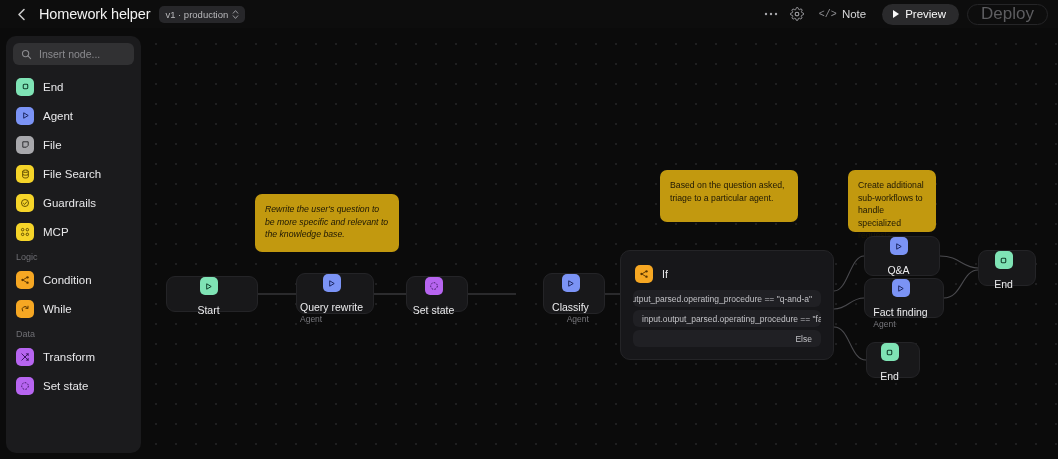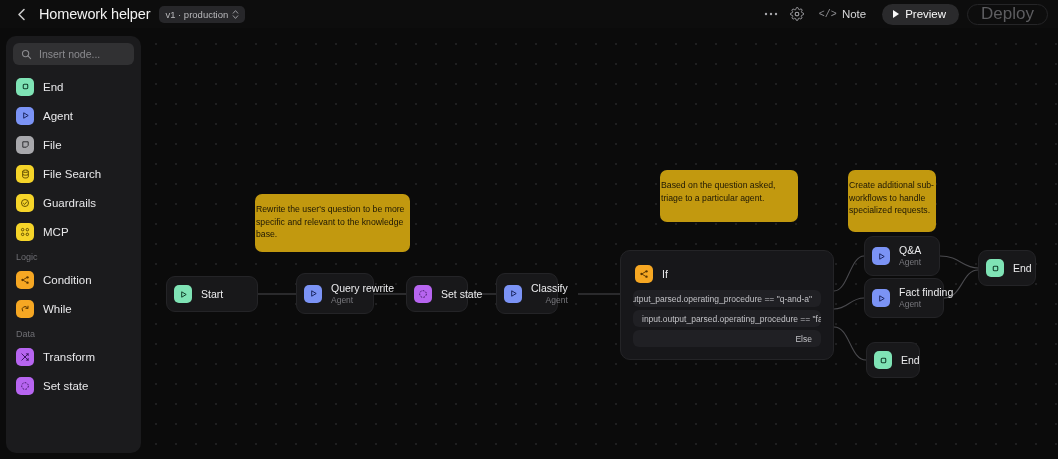--- a/index.html
+++ b/index.html
@@ -126,7 +126,7 @@
   
   .note {
     position: absolute; background: #c2990f; border-radius: 7px;
-    padding: 9px 1px; color: #1d1705; font-size: 8.7px; line-height: 12.5px;
+    padding: 9px 10px; color: #1d1705; font-size: 8.7px; line-height: 12.5px;
     z-index: 9; cursor: pointer;
   }
 </style>

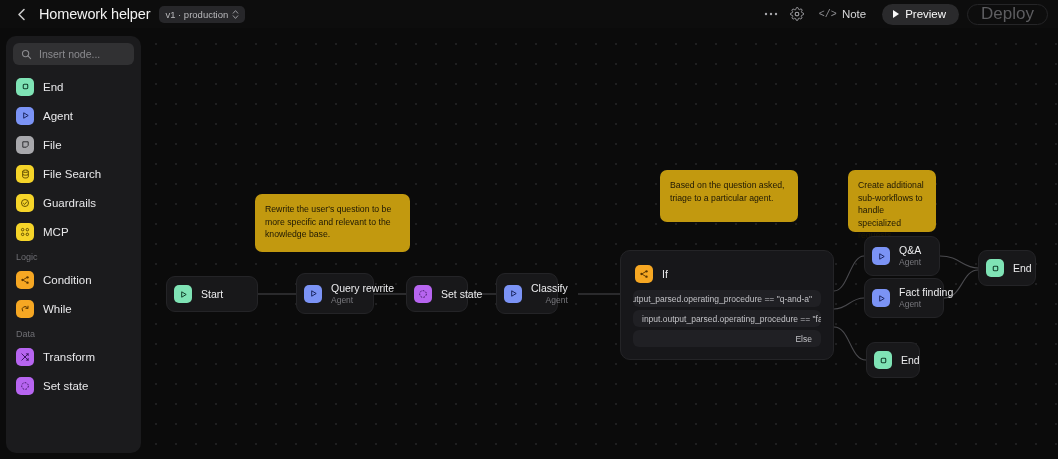--- a/index.html
+++ b/index.html
@@ -196,7 +196,7 @@
       </g>
     </svg>
 
-    <div class="note" style="left:255px; top:166px; width:155px; height:58px;">
+    <div class="note" style="left:255px; top:166px; width:144px; height:58px;font-style:italic;">
       <span>Rewrite the user's question to be more specific and relevant to the knowledge base.</span>
     </div>
     <div class="note" style="left:660px; top:142px; width:138px; height:52px;">

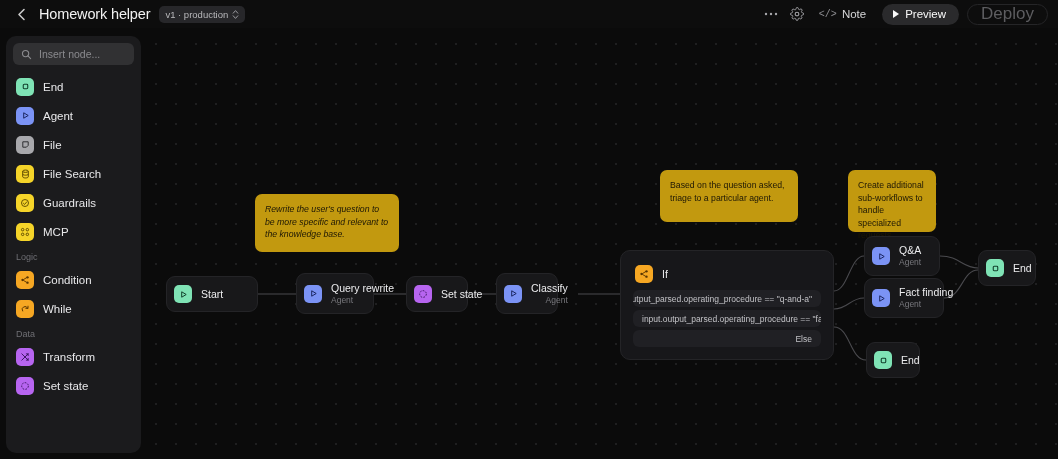--- a/index.html
+++ b/index.html
@@ -101,7 +101,7 @@
   .node {
     position: absolute; background: #18181a; border: 1px solid #242427;
     border-radius: 9px; display: flex; align-items: center; gap: 9px;
-    padding: 0 14px 0 7px; cursor: pointer; z-index: 10;
+    padding: 0 14px 0 7px; cursor: pointer; z-index: 10; flex-direction: column;
   }
   .node .ntext { display: flex; flex-direction: column; justify-content: center; }
   .node .ntitle { color: #ececee; font-size: 10.5px; line-height: 13px; white-space: nowrap; }

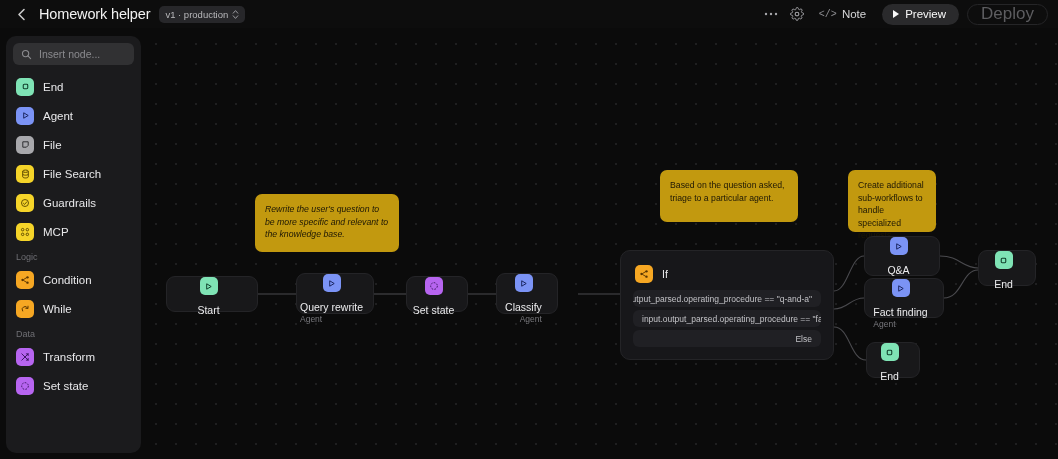--- a/index.html
+++ b/index.html
@@ -240,7 +240,7 @@
       </span>
     </div>
 
-    <div class="node" style="left:496px; top:245px; width:62px; height:41px;text-align:right;">
+    <div class="node" style="left:543px; top:245px; width:62px; height:41px;text-align:right;">
       <span class="nicon ic-blue">
         <svg width="9" height="9" viewBox="0 0 10 10" fill="none">
           <path d="M3 2l5 3-5 3V2z" stroke="#1b2560" stroke-width="1.1" stroke-linejoin="round"></path>

